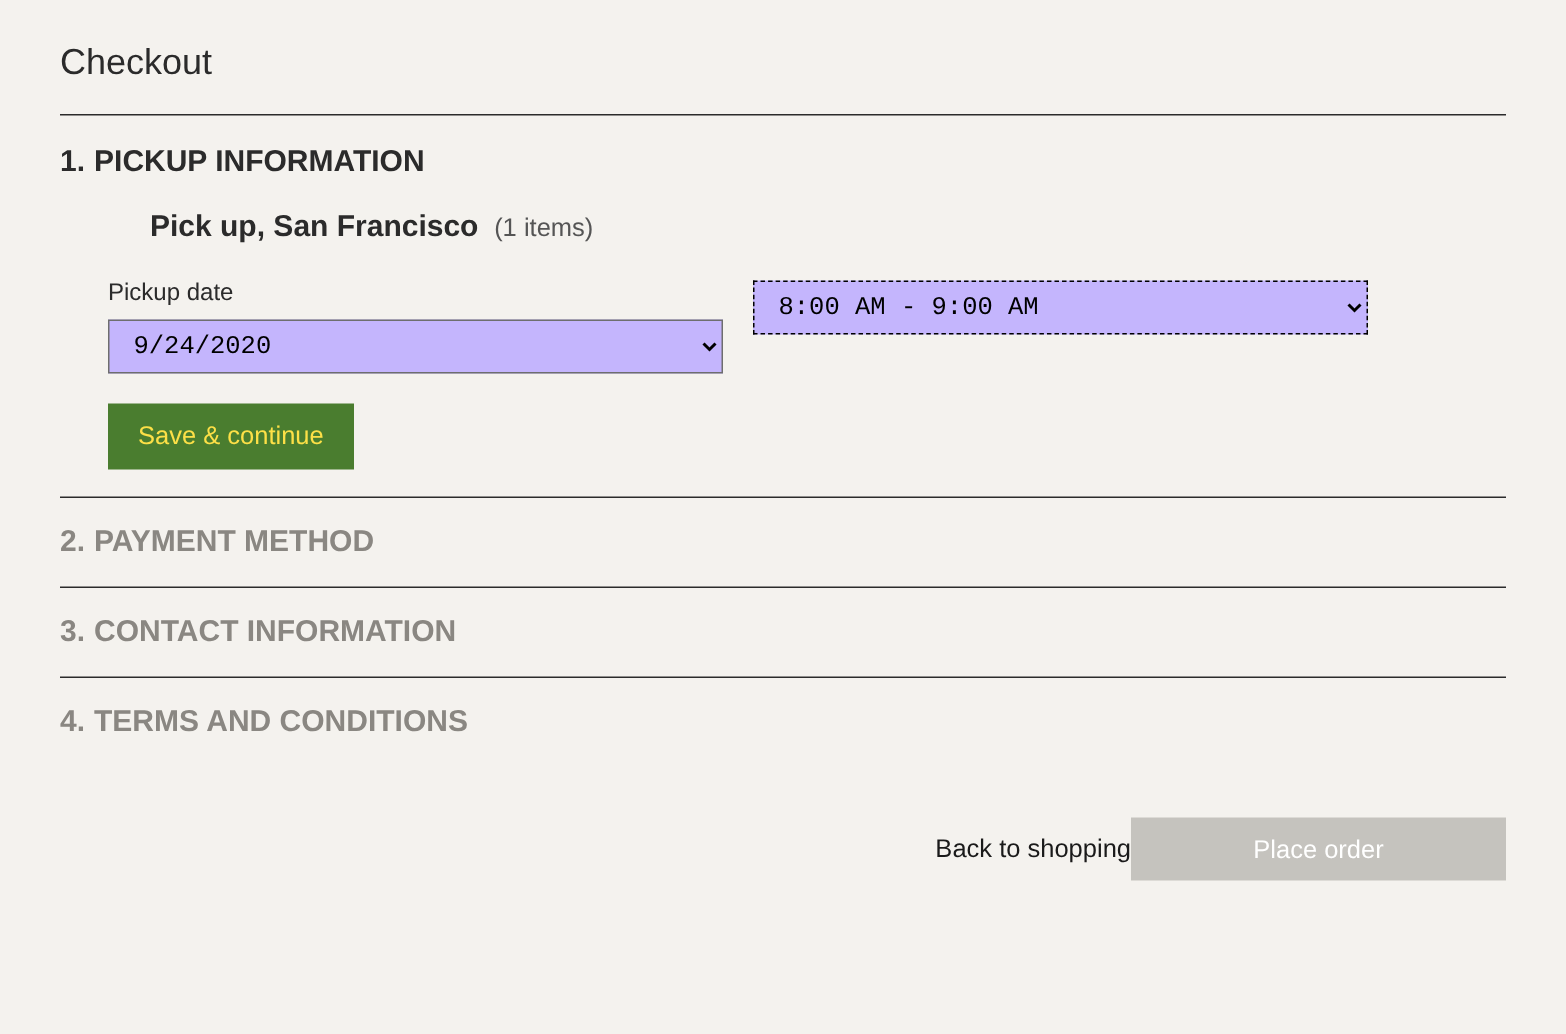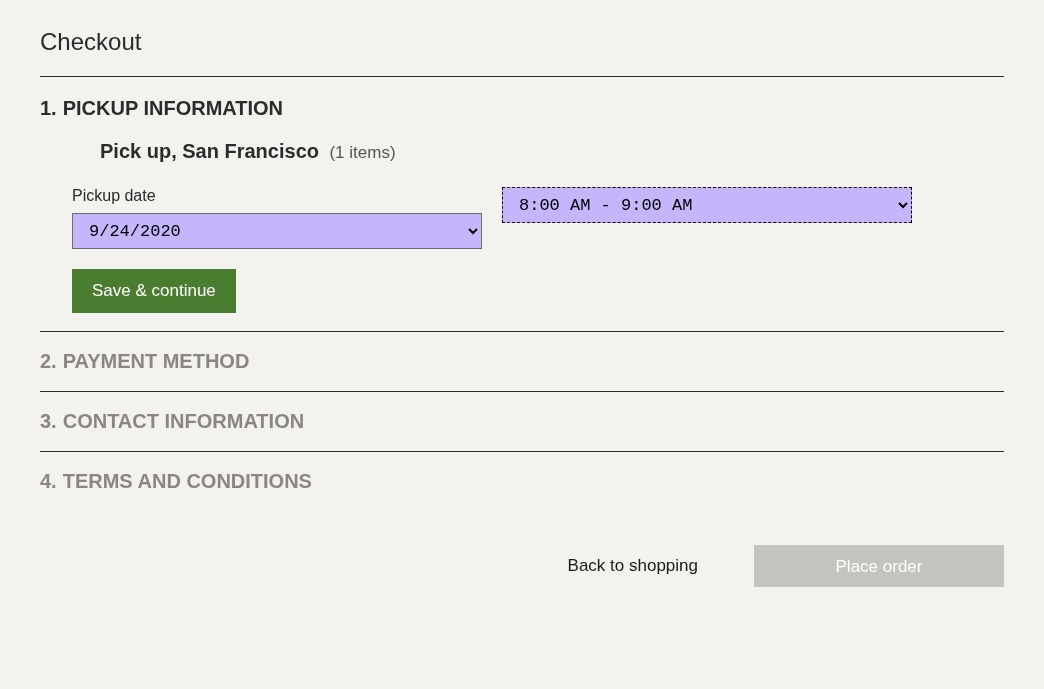--- a/index.html
+++ b/index.html
@@ -65,7 +65,7 @@
     .save-btn {
       margin-left: 32px;
       background: #4a7d2f;
-      color: #ffffff;
+      color: #fde047;
       border: none;
       font-size: 17px;
       padding: 12px 20px;

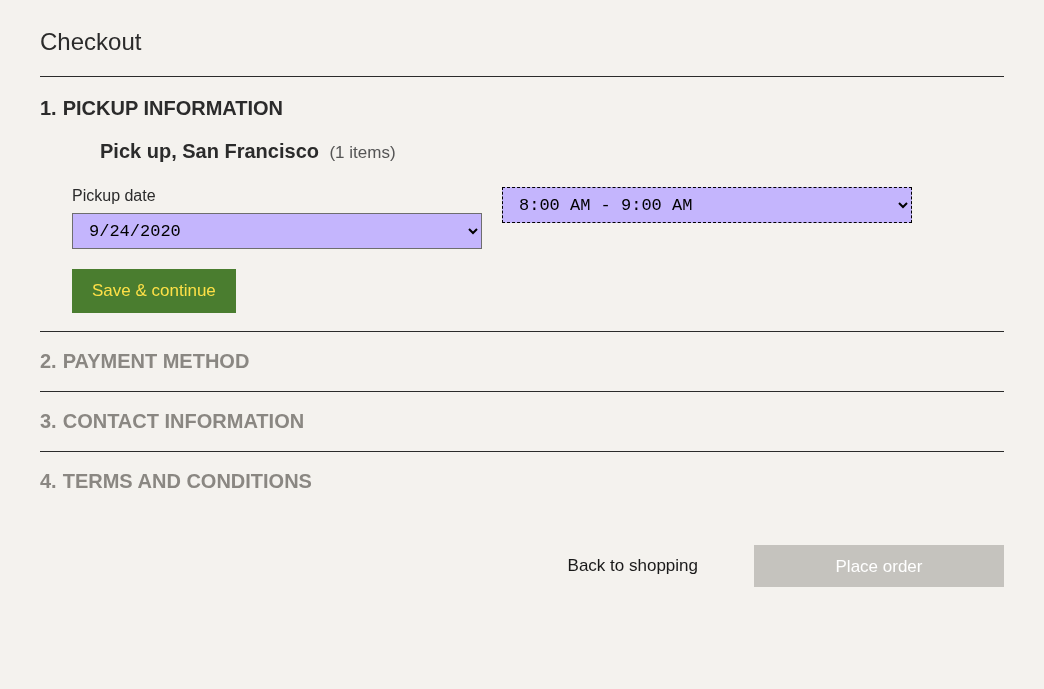--- a/index.html
+++ b/index.html
@@ -76,7 +76,6 @@
       display: flex;
       justify-content: flex-end;
       align-items: center;
-      gap: 56px;
       margin-top: 34px;
     }
     .back-link {

